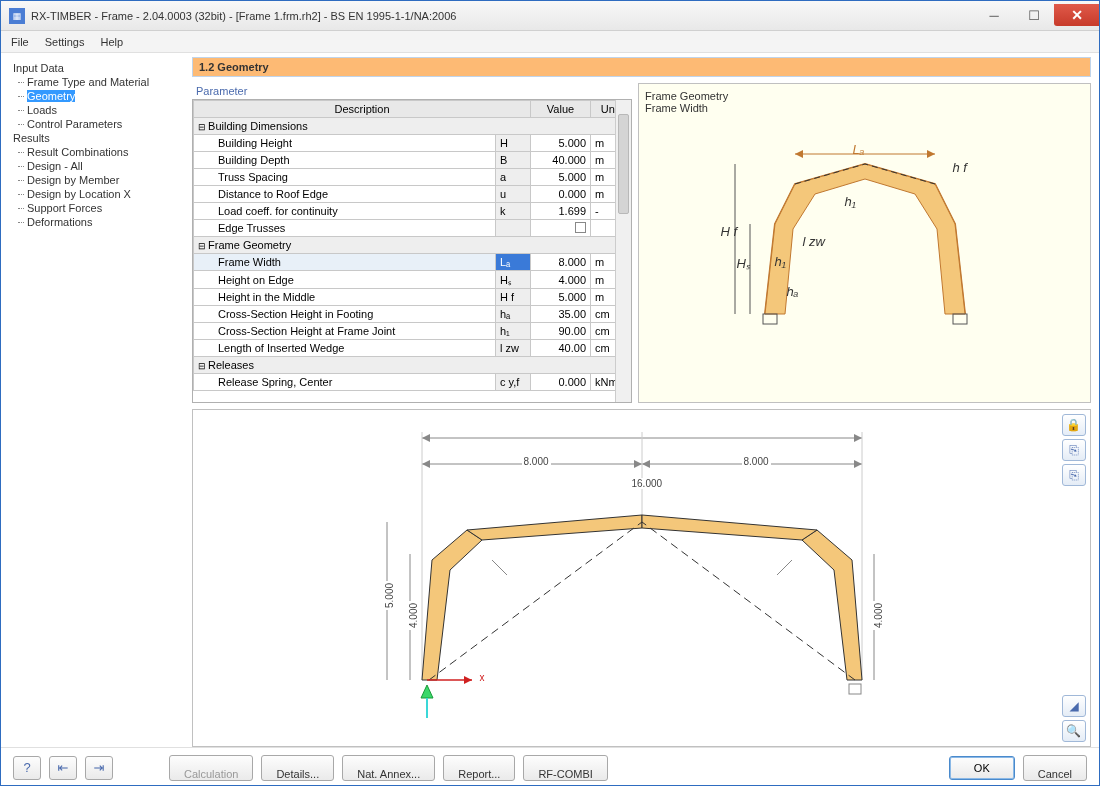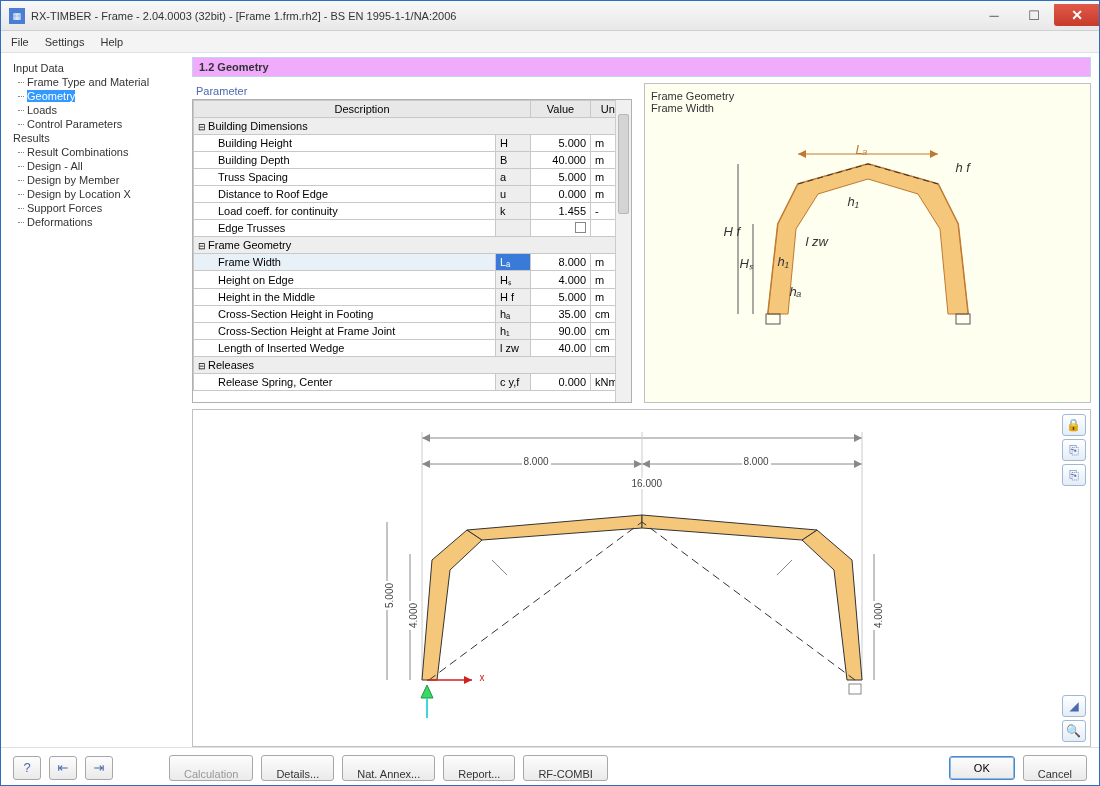--- a/index.html
+++ b/index.html
@@ -19,7 +19,7 @@
 .tree .itm::before { content:""; position:absolute; left:7px; top:50%; width:6px; height:1px; border-top:1px dotted #888; }
 .tree .sel { background:#3399ff; color:#fff; display:inline-block; }
 .main { flex:1; display:flex; flex-direction:column; gap:6px; }
-.panel-header { background:#f0abfc; padding:3px 6px; font-weight:bold; color:#333; border:1px solid #c0d4ea; }
+.panel-header { background:#fdba74; padding:3px 6px; font-weight:bold; color:#333; border:1px solid #c0d4ea; }
 .upper { display:flex; gap:12px; height:320px; }
 .grid-wrap { flex:0 0 440px; display:flex; flex-direction:column; }
 .param-label { color:#4a6aad; padding:2px 4px; }

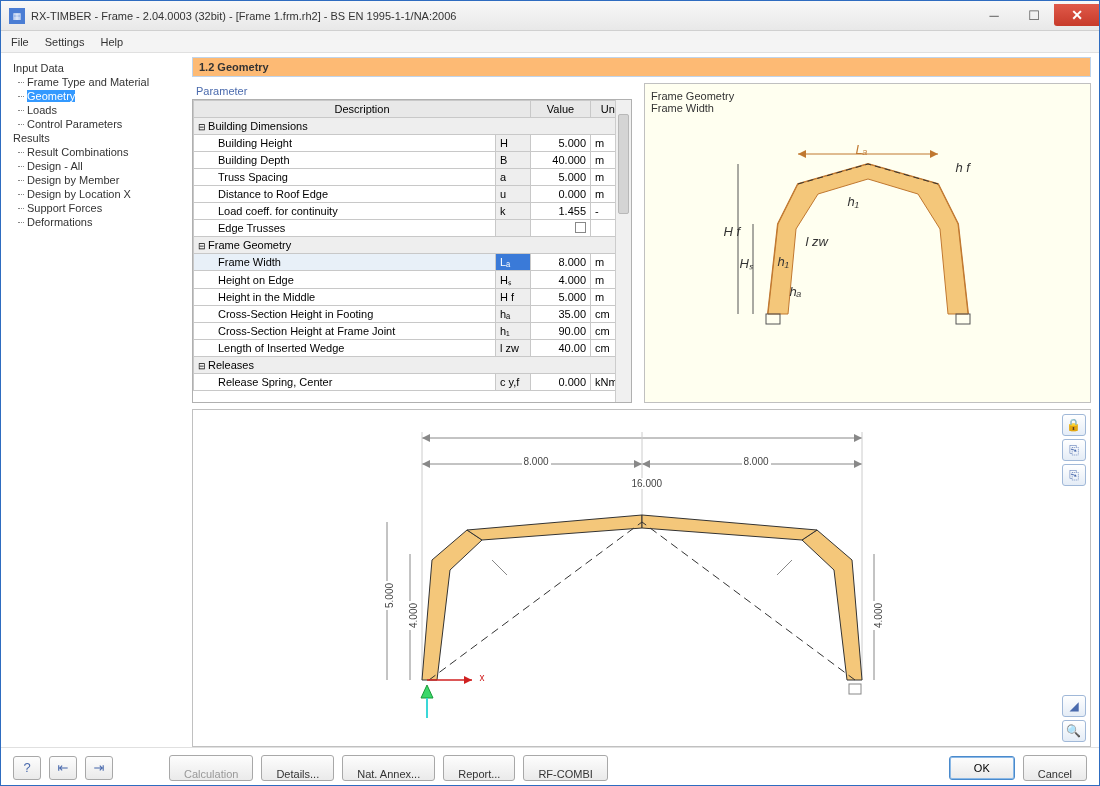--- a/index.html
+++ b/index.html
@@ -20,7 +20,7 @@
 .tree .sel { background:#3399ff; color:#fff; display:inline-block; }
 .main { flex:1; display:flex; flex-direction:column; gap:6px; }
 .panel-header { background:#fdba74; padding:3px 6px; font-weight:bold; color:#333; border:1px solid #c0d4ea; }
-.upper { display:flex; gap:12px; height:320px; }
+.upper { display:flex; gap:6px; height:320px; }
 .grid-wrap { flex:0 0 440px; display:flex; flex-direction:column; }
 .param-label { color:#4a6aad; padding:2px 4px; }
 .grid { border:1px solid #b0b0b0; flex:1; overflow:hidden; position:relative; }

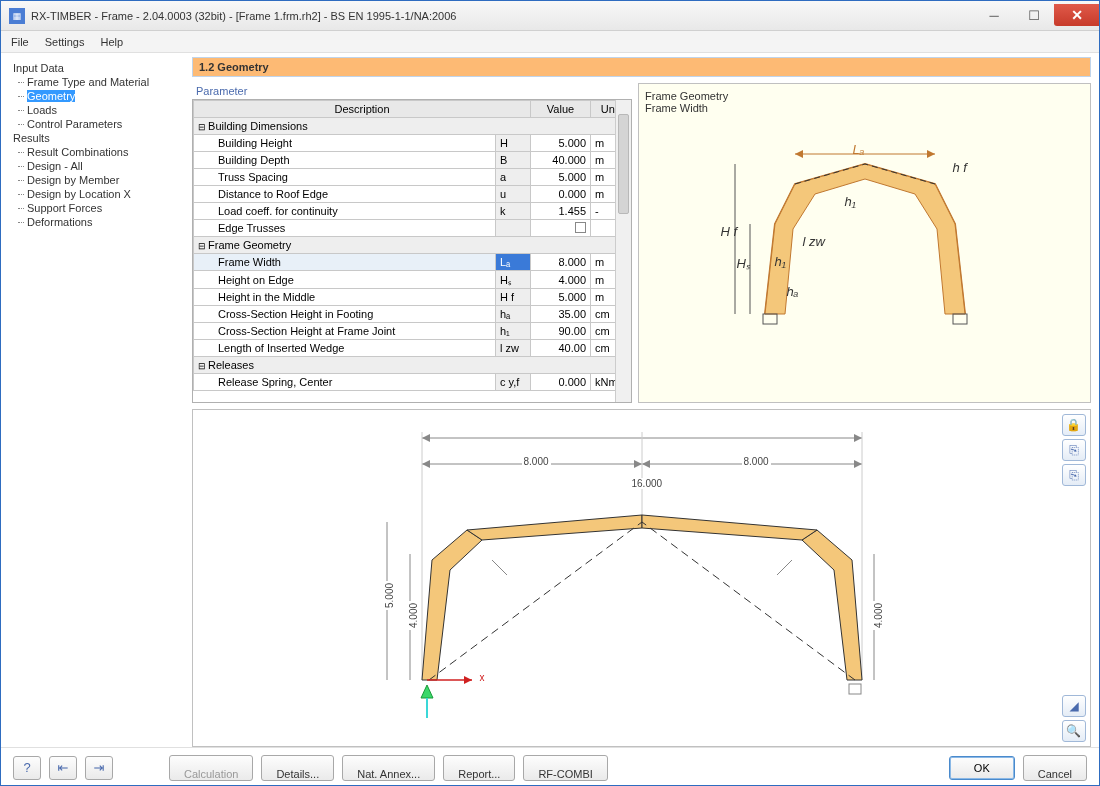--- a/index.html
+++ b/index.html
@@ -140,7 +140,7 @@
                 <tr>
                   <td class="desc">Load coeff. for continuity</td>
       <td class="sym">k</td>
-      <td class="val">1.455</td>
+      <td class="val">1.699</td>
       <td class="unit">-</td>
                 </tr>
                 <tr>

